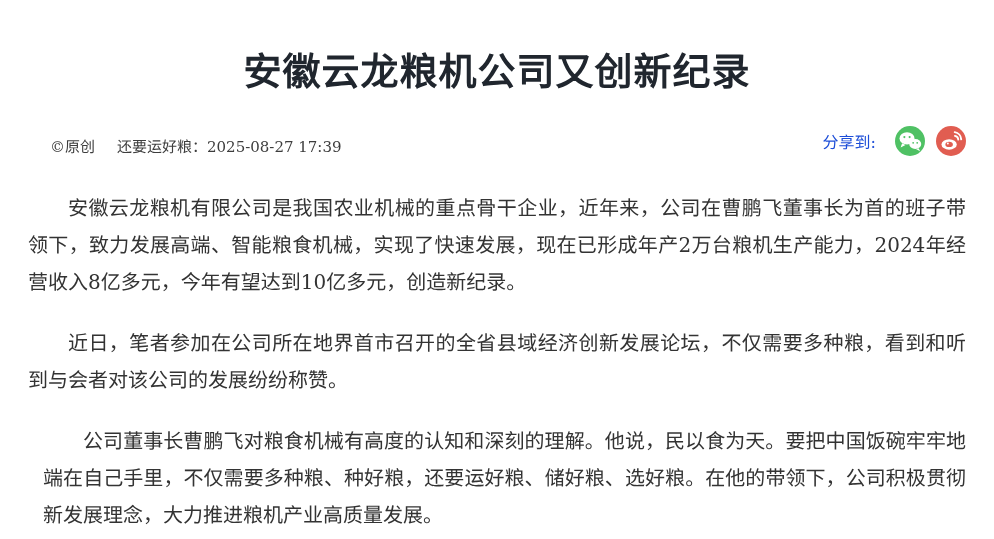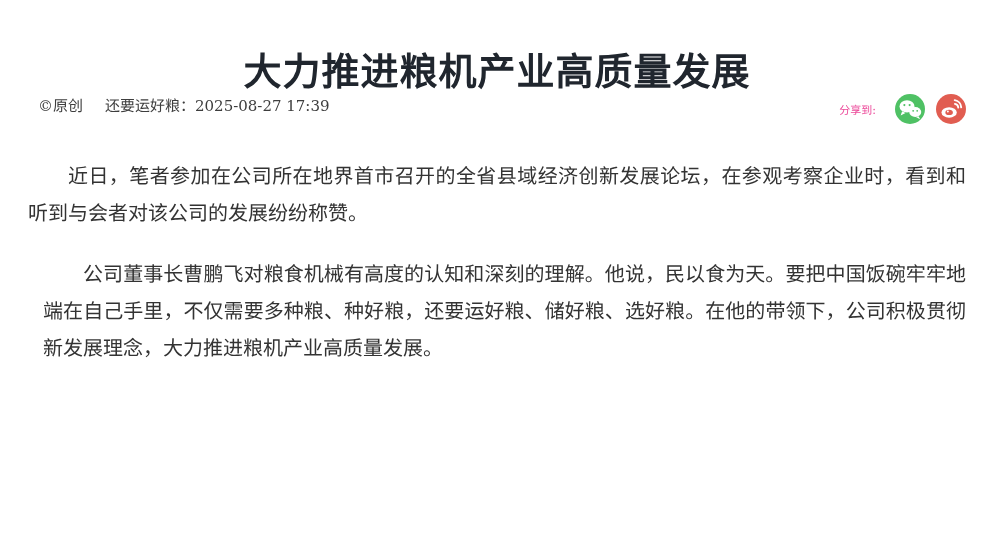--- a/index.html
+++ b/index.html
@@ -88,7 +88,7 @@
 
 <div class="page">
 
-  <h1 class="article-title">大力推进粮机产业高质量发展</h1>
+  <h1 class="article-title">安徽云龙粮机公司又创新纪录</h1>
 
   <div class="meta-row">
     <div class="meta-left">

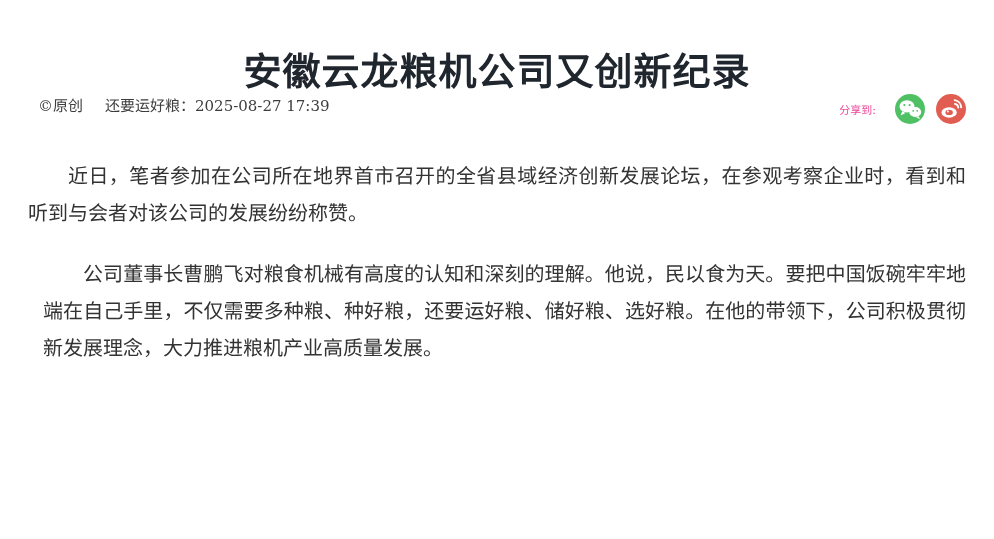--- a/index.html
+++ b/index.html
@@ -29,9 +29,10 @@
     letter-spacing: 1px;
   }
   .meta-row {
-    padding: 0 28px 0 38px;
+    margin-top: 32px;
+    padding: 0 28px 0 50px;
     display: flex;
-    align-items: flex-start;
+    align-items: flex-end;
     justify-content: space-between;
   }
   .meta-left {

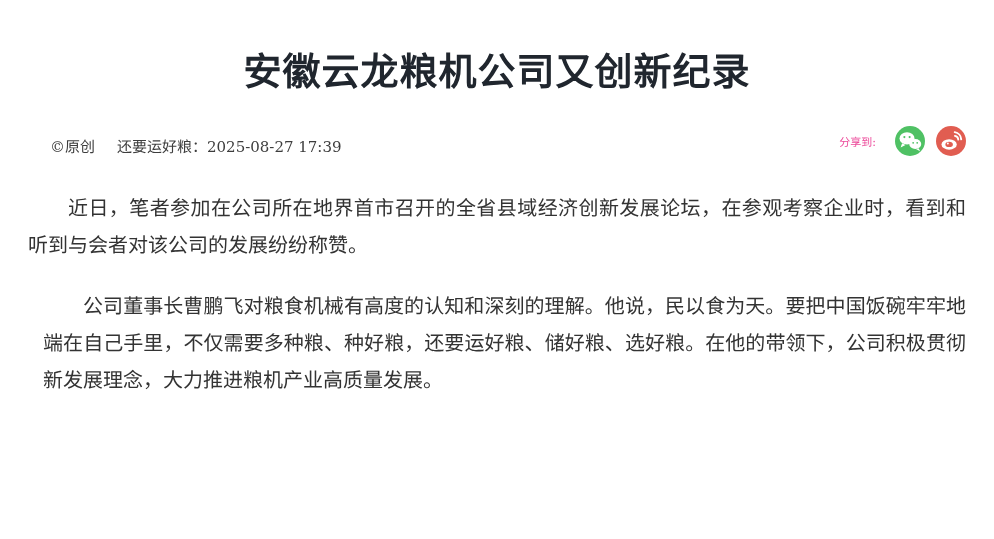--- a/index.html
+++ b/index.html
@@ -50,8 +50,8 @@
     align-items: center;
   }
   .share-label {
-    font-size: 11px;
-    color: #ec4899;
+    font-size: 16px;
+    color: #1d4ed8;
     margin-right: 8px;
   }
   .share-btn {

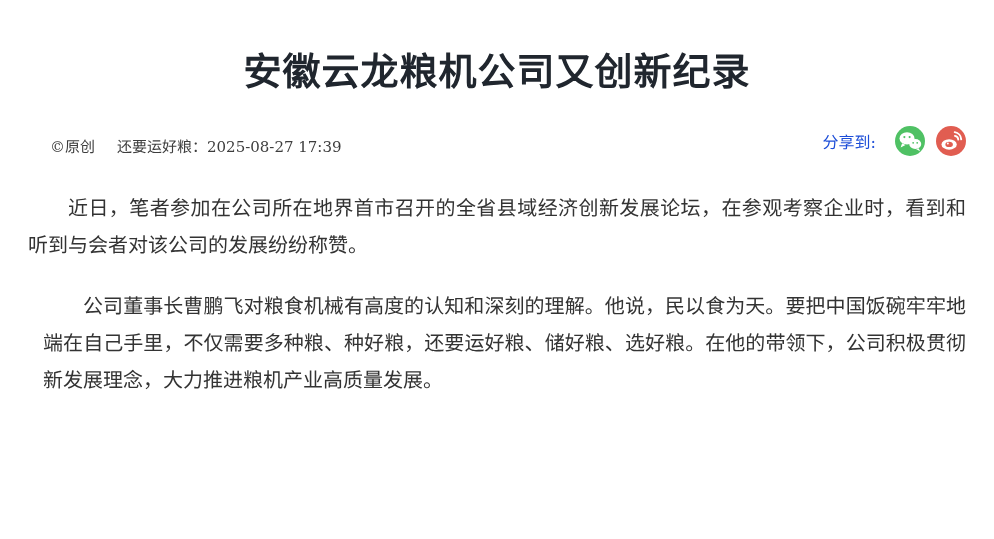--- a/index.html
+++ b/index.html
@@ -130,6 +130,7 @@
   </div>
 
   <div class="article-body">
+    <p>安徽云龙粮机有限公司是我国农业机械的重点骨干企业，近年来，公司在曹鹏飞董事长为首的班子带领下，致力发展高端、智能粮食机械，实现了快速发展，现在已形成年产2万台粮机生产能力，2024年经营收入8亿多元，今年有望达到10亿多元，创造新纪录。</p>
     <p>近日，笔者参加在公司所在地界首市召开的全省县域经济创新发展论坛，在参观考察企业时，看到和听到与会者对该公司的发展纷纷称赞。</p>
     <p>公司董事长曹鹏飞对粮食机械有高度的认知和深刻的理解。他说，民以食为天。要把中国饭碗牢牢地端在自己手里，不仅需要多种粮、种好粮，还要运好粮、储好粮、选好粮。在他的带领下，公司积极贯彻新发展理念，大力推进粮机产业高质量发展。</p>
   </div>

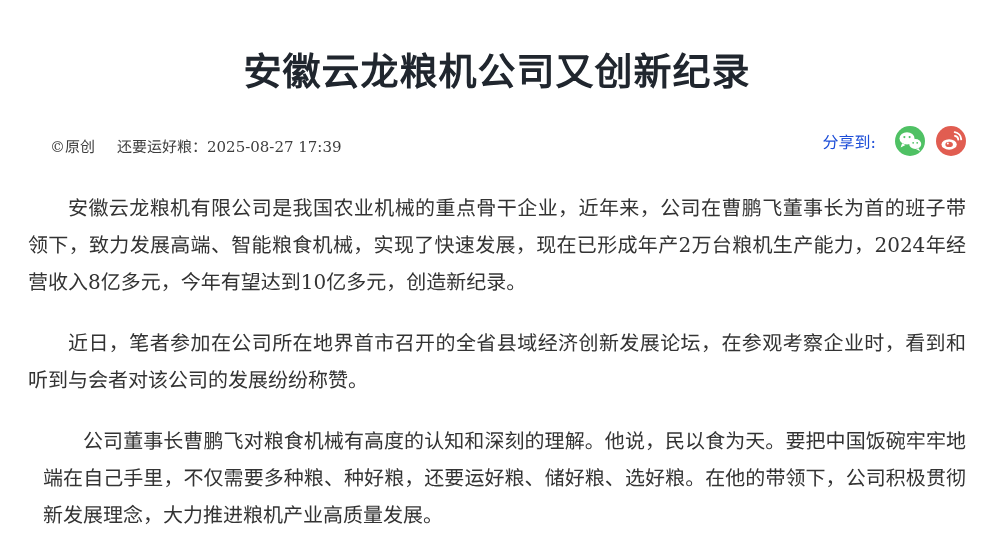--- a/index.html
+++ b/index.html
@@ -131,7 +131,7 @@
 
   <div class="article-body">
     <p>安徽云龙粮机有限公司是我国农业机械的重点骨干企业，近年来，公司在曹鹏飞董事长为首的班子带领下，致力发展高端、智能粮食机械，实现了快速发展，现在已形成年产2万台粮机生产能力，2024年经营收入8亿多元，今年有望达到10亿多元，创造新纪录。</p>
-    <p>近日，笔者参加在公司所在地界首市召开的全省县域经济创新发展论坛，在参观考察企业时，看到和听到与会者对该公司的发展纷纷称赞。</p>
+    <p>近日，笔者参加在公司所在地界首市召开的全省县域经济创新发展论坛，不仅需要多种粮，看到和听到与会者对该公司的发展纷纷称赞。</p>
     <p>公司董事长曹鹏飞对粮食机械有高度的认知和深刻的理解。他说，民以食为天。要把中国饭碗牢牢地端在自己手里，不仅需要多种粮、种好粮，还要运好粮、储好粮、选好粮。在他的带领下，公司积极贯彻新发展理念，大力推进粮机产业高质量发展。</p>
   </div>
 

